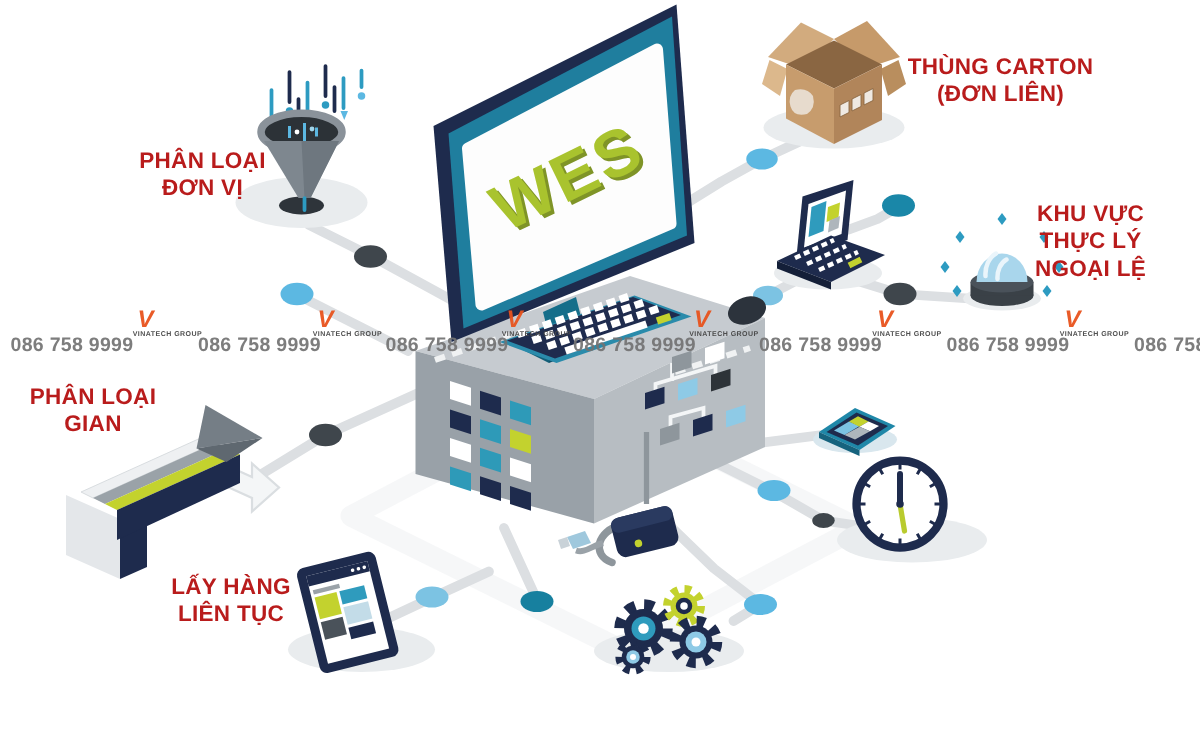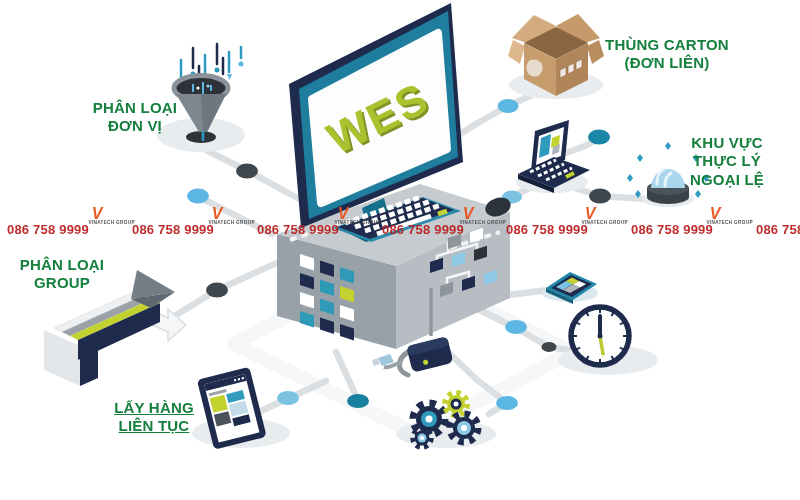--- a/index.html
+++ b/index.html
@@ -13,7 +13,7 @@
   .node-label{
     position:absolute;transform:translateX(-50%);
     text-align:center;font-weight:bold;font-size:15px;line-height:1.22;
-    color:#15803d;letter-spacing:.2px;white-space:nowrap;z-index:20;
+    color:#b91c1c;letter-spacing:.2px;white-space:nowrap;z-index:20;
   }
   .node-label span{display:block;}
   

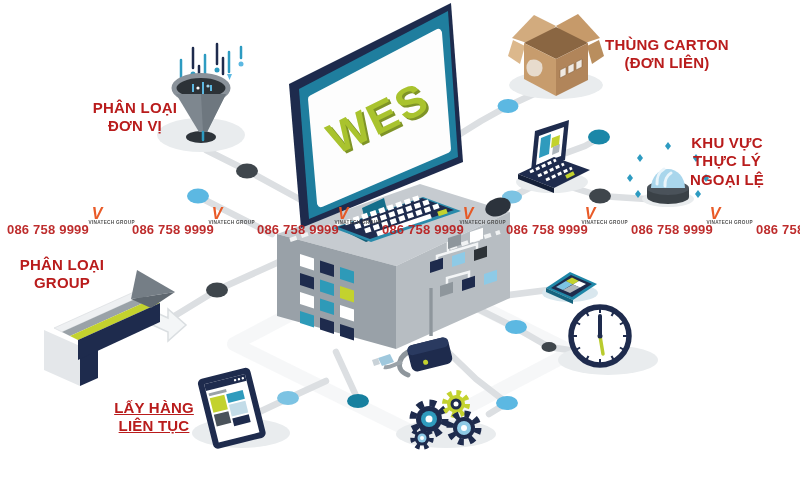--- a/index.html
+++ b/index.html
@@ -19,7 +19,7 @@
   
   .wm-phone{
     position:absolute;z-index:40;font-weight:bold;font-size:13px;
-    color:#b91c1c;opacity:.92;white-space:nowrap;letter-spacing:.2px;
+    color:#737373;opacity:.92;white-space:nowrap;letter-spacing:.2px;
   }
   .wm-logo{
     position:absolute;z-index:40;width:60px;transform:translateX(-50%);

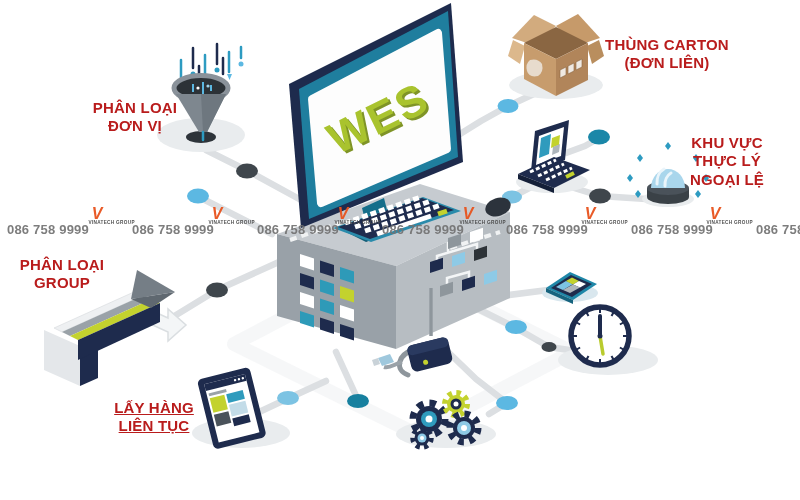--- a/index.html
+++ b/index.html
@@ -328,7 +328,7 @@
 </div>
 <div class="node-label" style="left:62px;top:256px;">
   <span>PHÂN LOẠI</span>
-  <span>GROUP</span>
+  <span>GIAN</span>
 </div>
 <div class="node-label" style="left:154px;top:399px;text-decoration:underline;">
   <span>LẤY HÀNG</span>

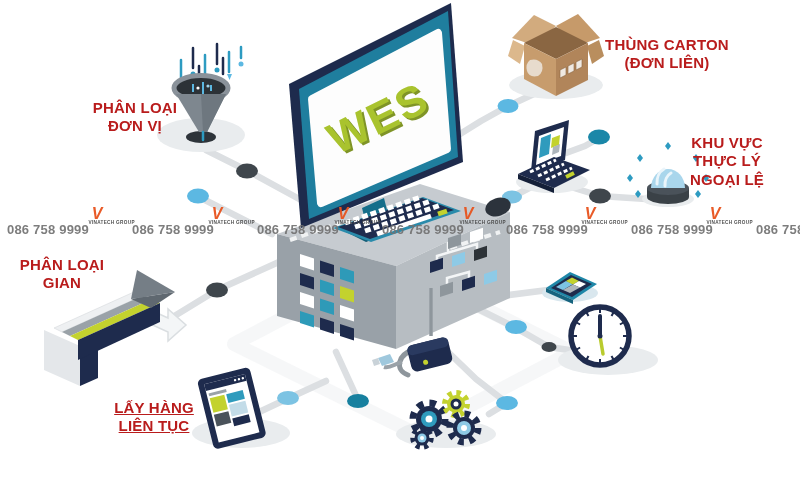--- a/index.html
+++ b/index.html
@@ -330,7 +330,7 @@
   <span>PHÂN LOẠI</span>
   <span>GIAN</span>
 </div>
-<div class="node-label" style="left:154px;top:399px;text-decoration:underline;">
+<div class="node-label" style="left:154px;top:383px;">
   <span>LẤY HÀNG</span>
   <span>LIÊN TỤC</span>
 </div>

